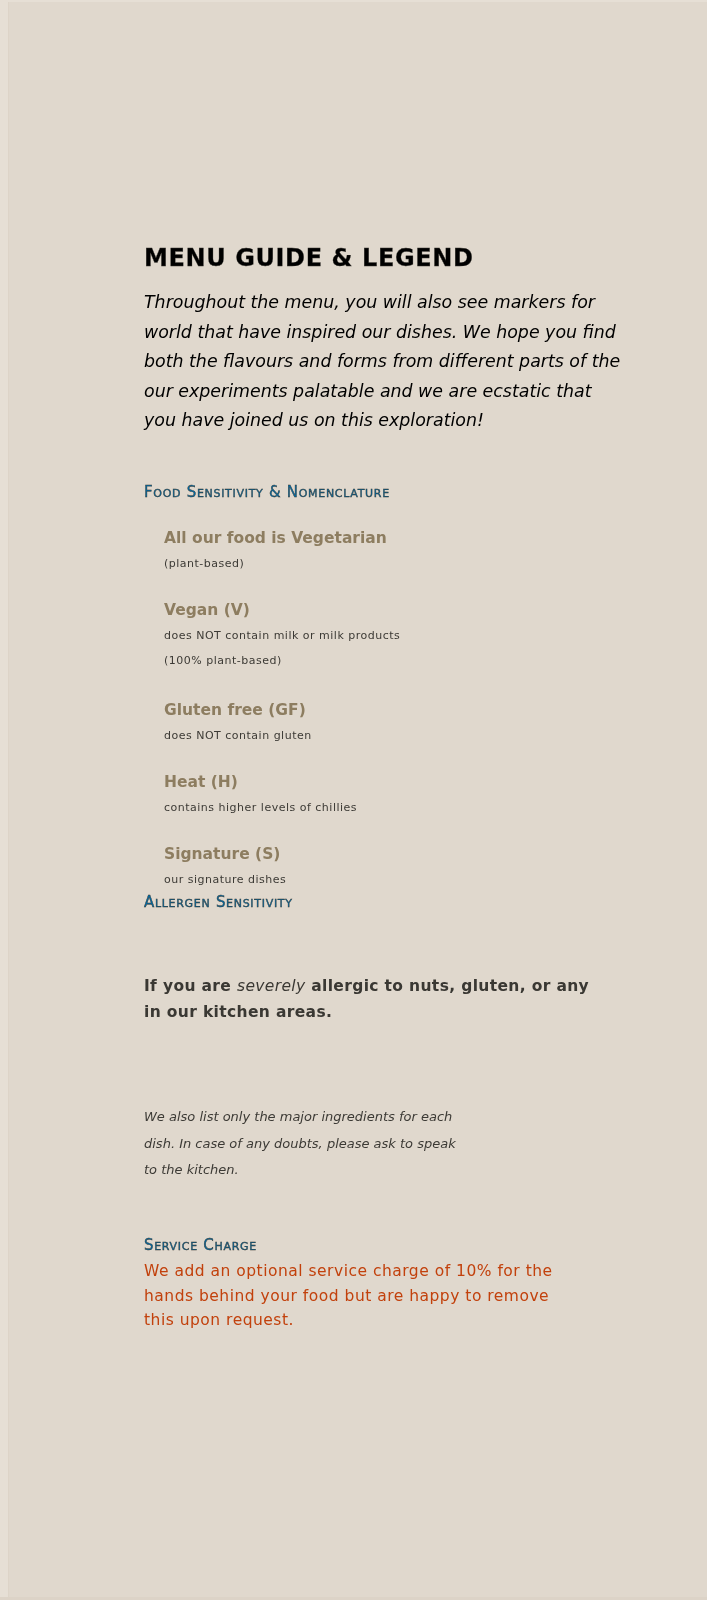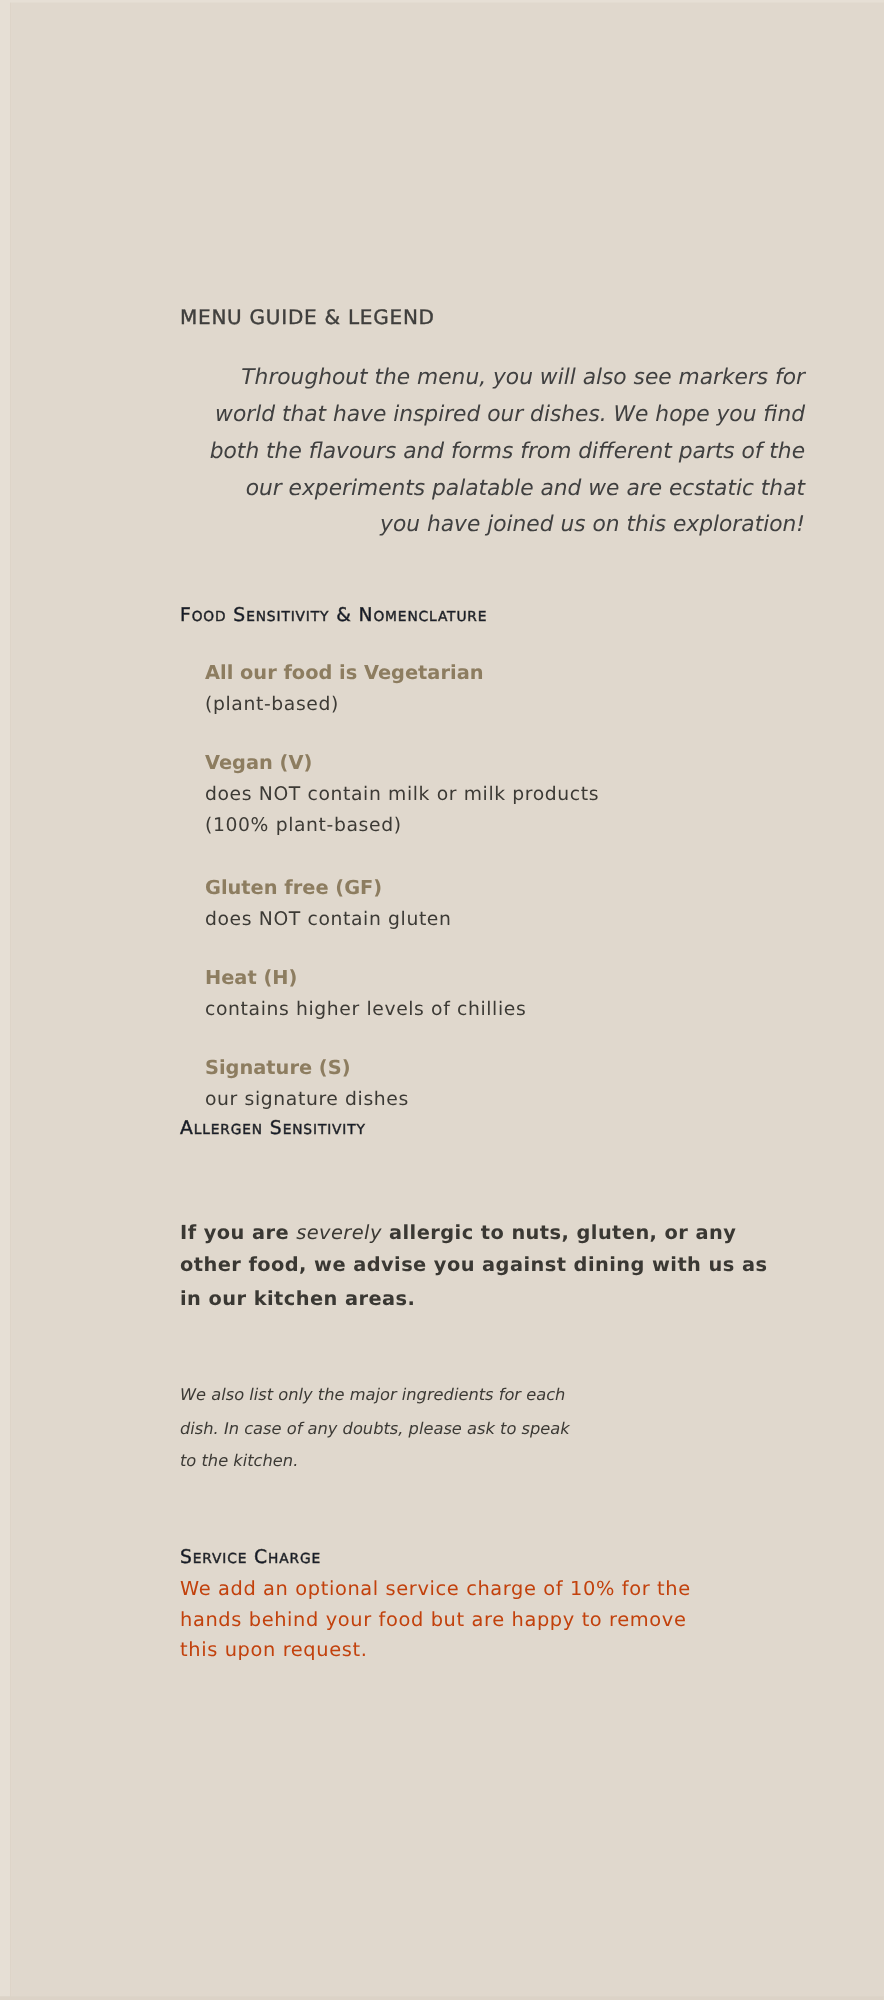--- a/index.html
+++ b/index.html
@@ -44,10 +44,10 @@
     top: 244px;
     left: 0;
     margin: 0;
-    font-size: 16px;
-    font-weight: normal;
+    font-size: 24px;
+    font-weight: bold;
     letter-spacing: 0.6px;
-    color: #404040;
+    color: #000000;
     white-space: nowrap;
     -webkit-text-stroke: 0.3px #38362f;
   }

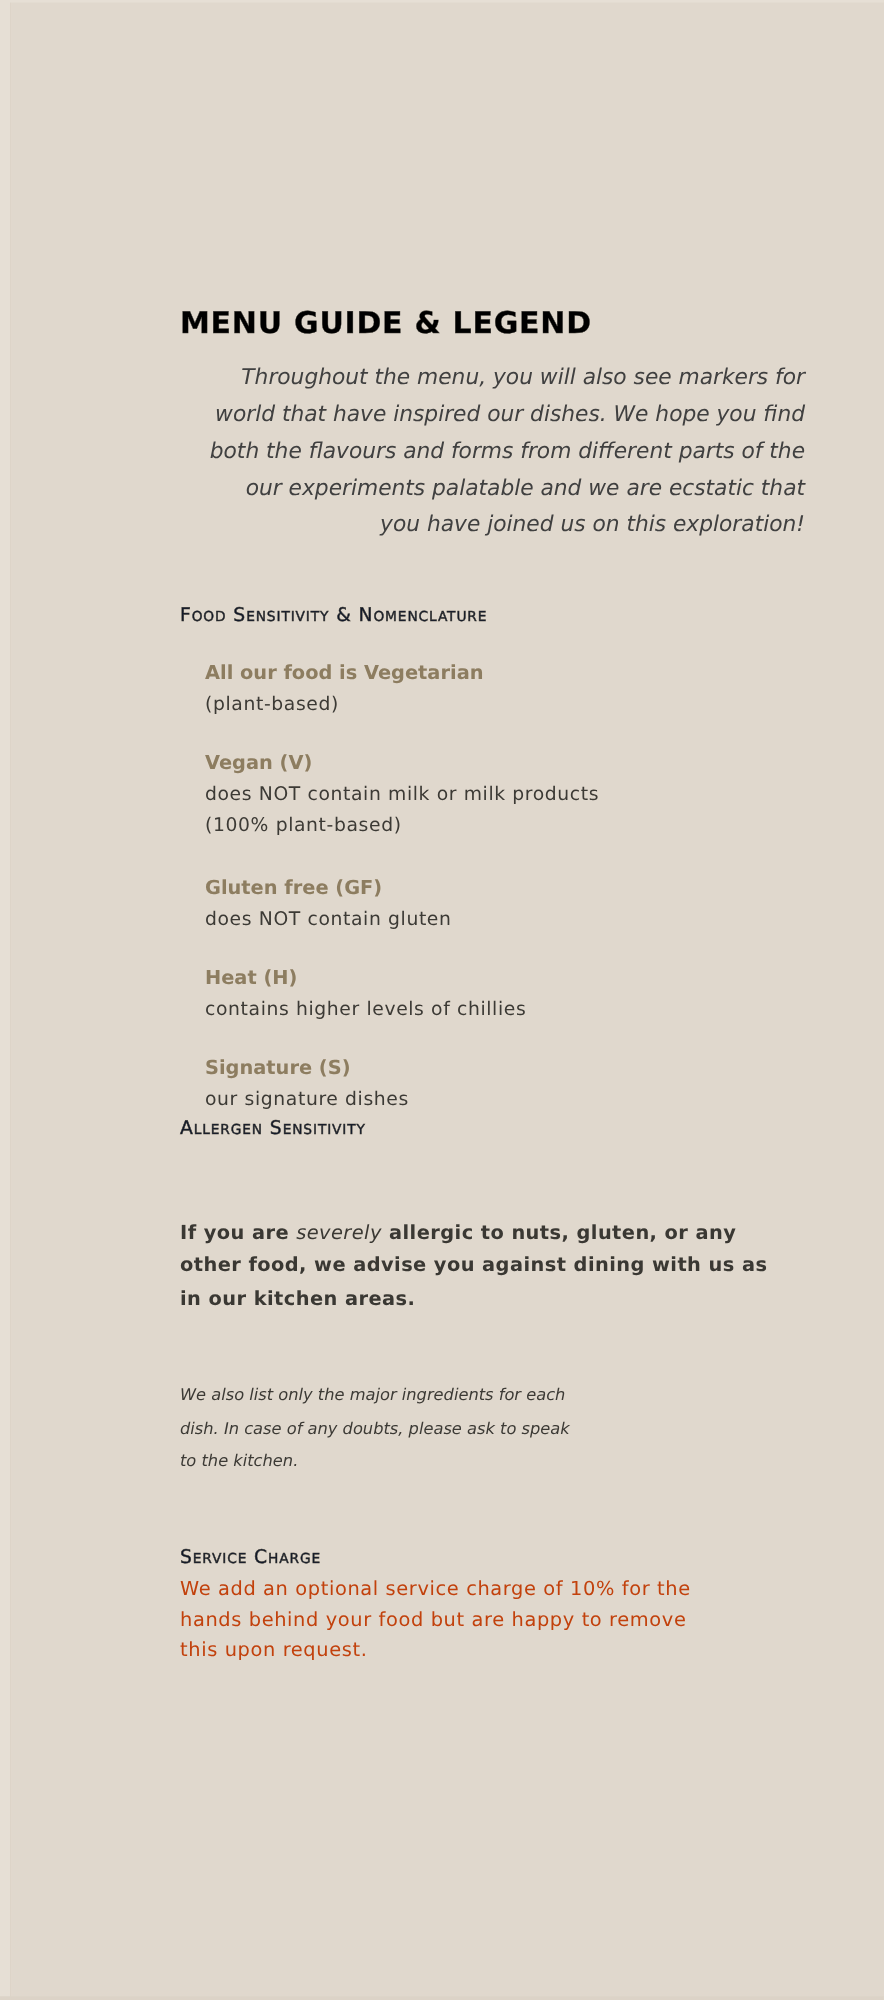--- a/index.html
+++ b/index.html
@@ -60,8 +60,7 @@
     font-size: 17.4px;
     line-height: 29.5px;
     font-style: italic;
-    color: #404040;
-    text-align: right;
+    color: #000000;
   }
   .intro span { display: block; white-space: nowrap; }
 

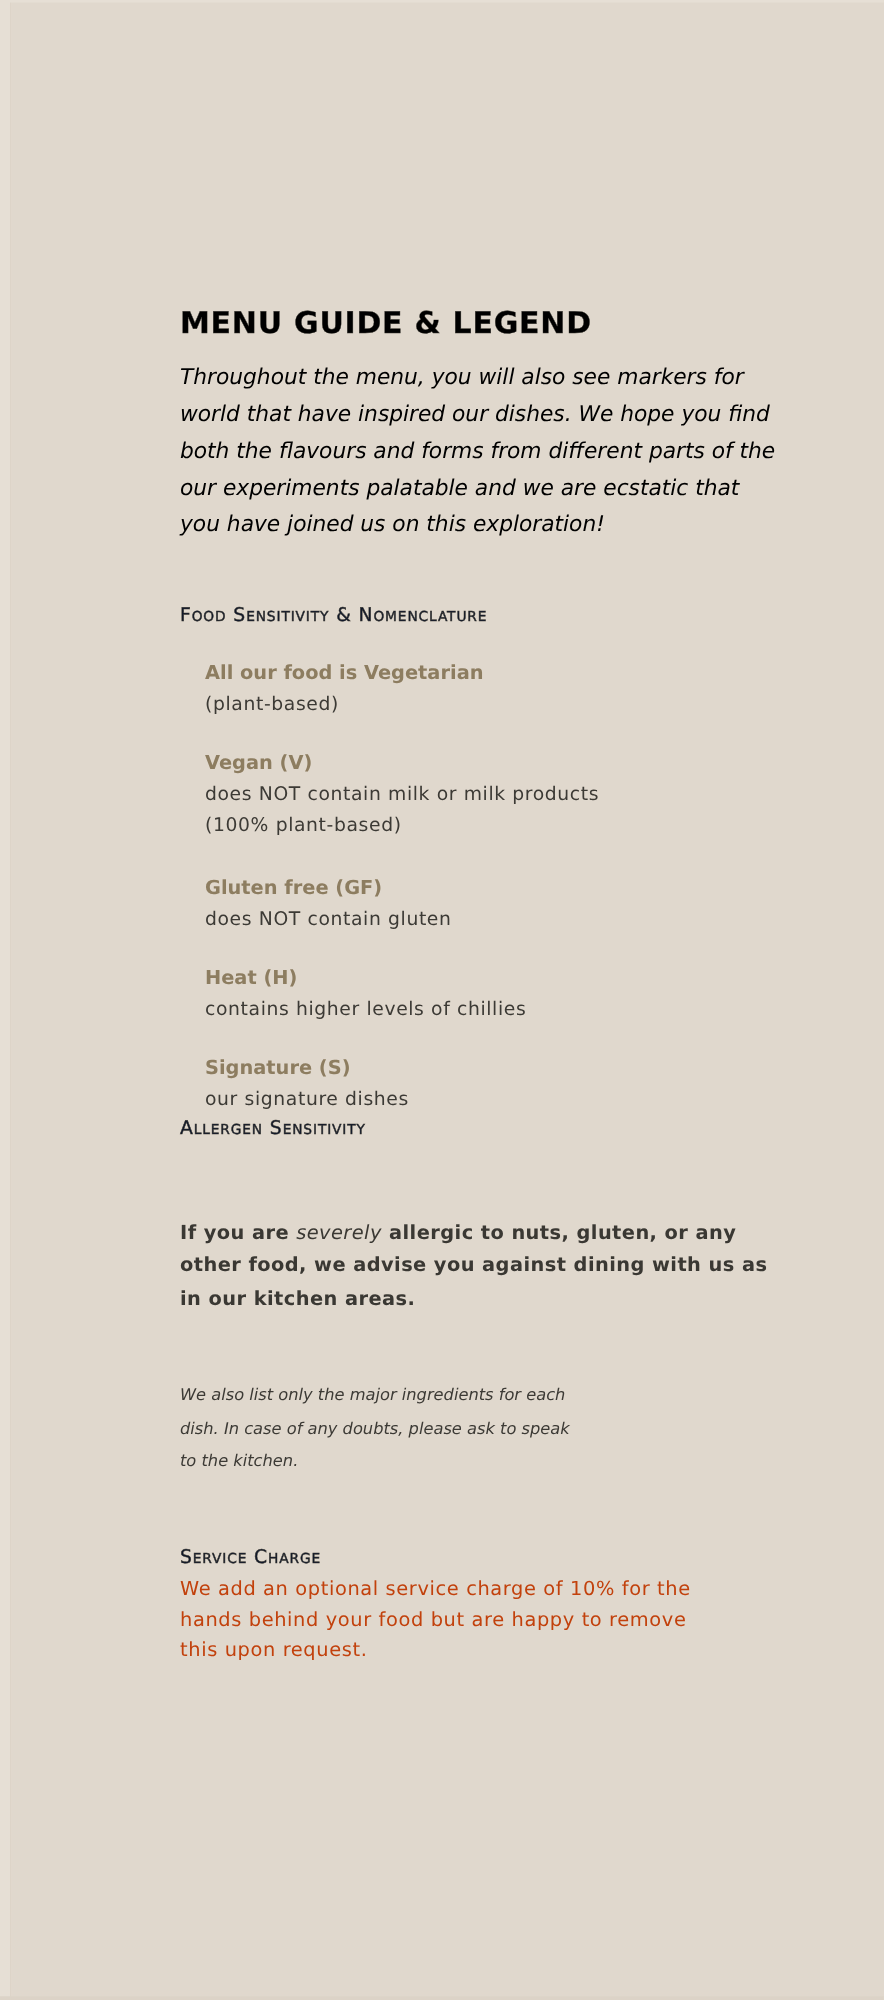--- a/index.html
+++ b/index.html
@@ -72,7 +72,7 @@
     font-weight: normal;
     font-variant: small-caps;
     letter-spacing: 0.7px;
-    color: #0f172a;
+    color: #0369a1;
     white-space: nowrap;
     -webkit-text-stroke: 0.4px #38362f;
   }

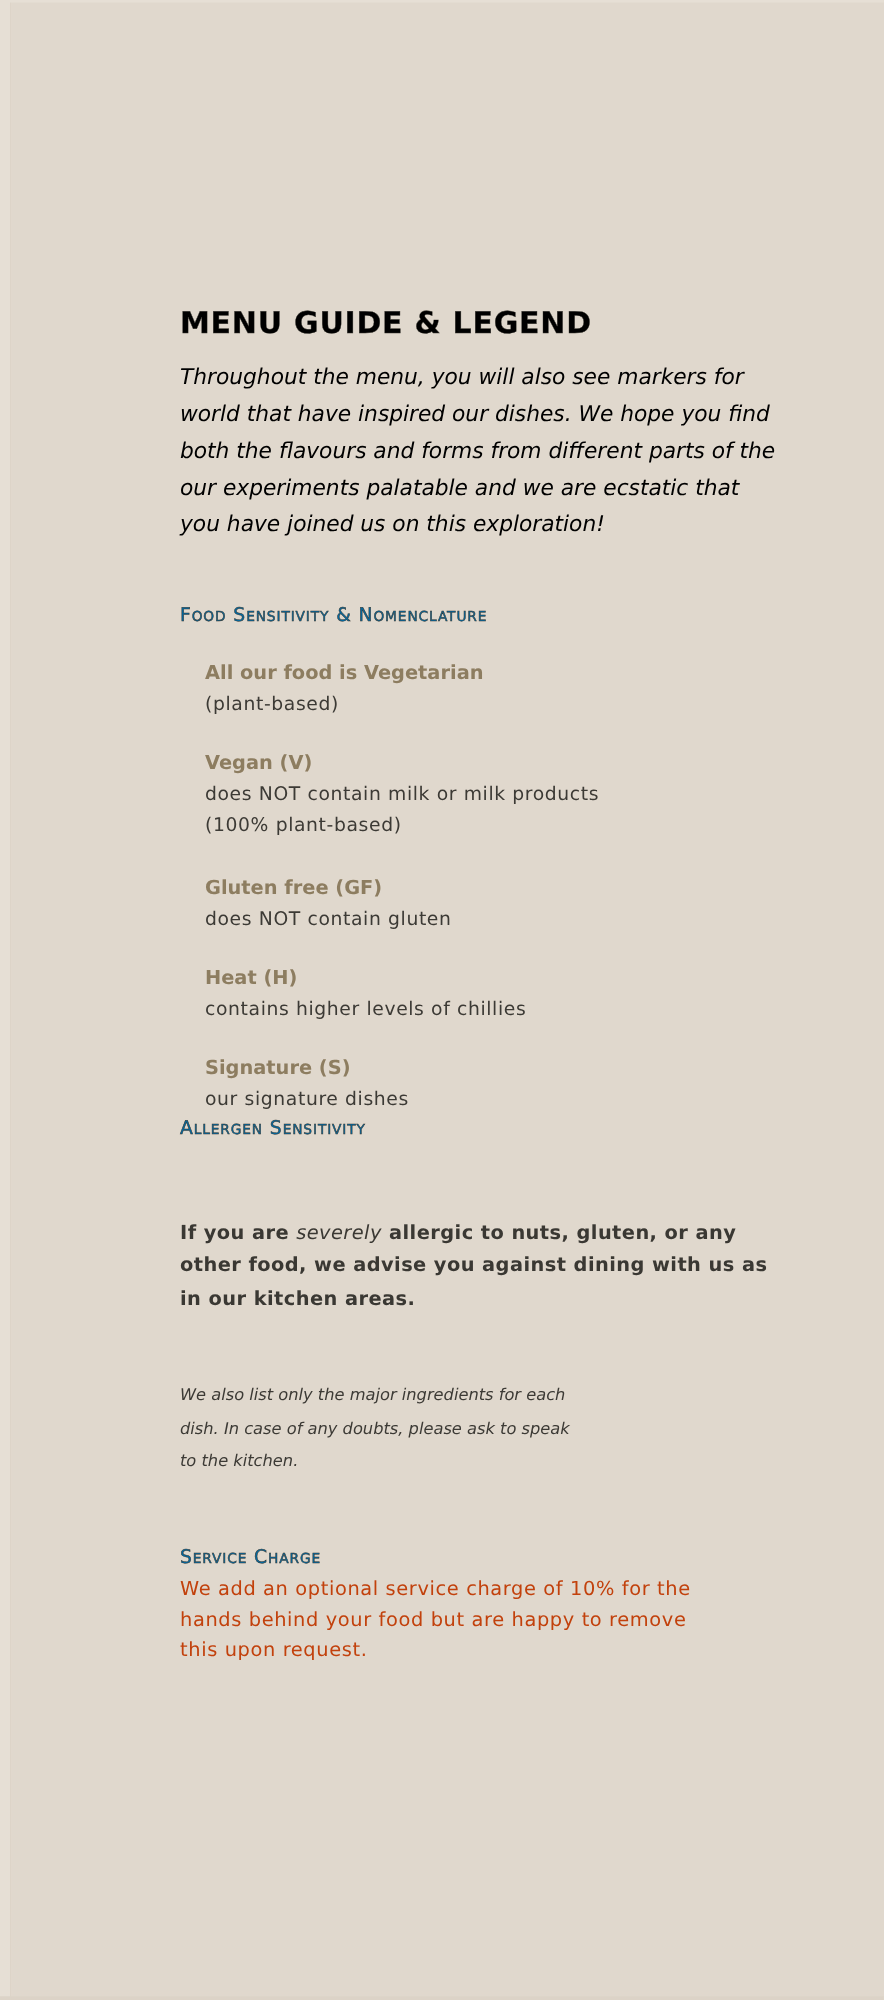--- a/index.html
+++ b/index.html
@@ -91,7 +91,7 @@
     display: block;
   }
   .legend-desc {
-    font-size: 15px;
+    font-size: 11px;
     color: #3c3a35;
     line-height: 25px;
     letter-spacing: 0.5px;

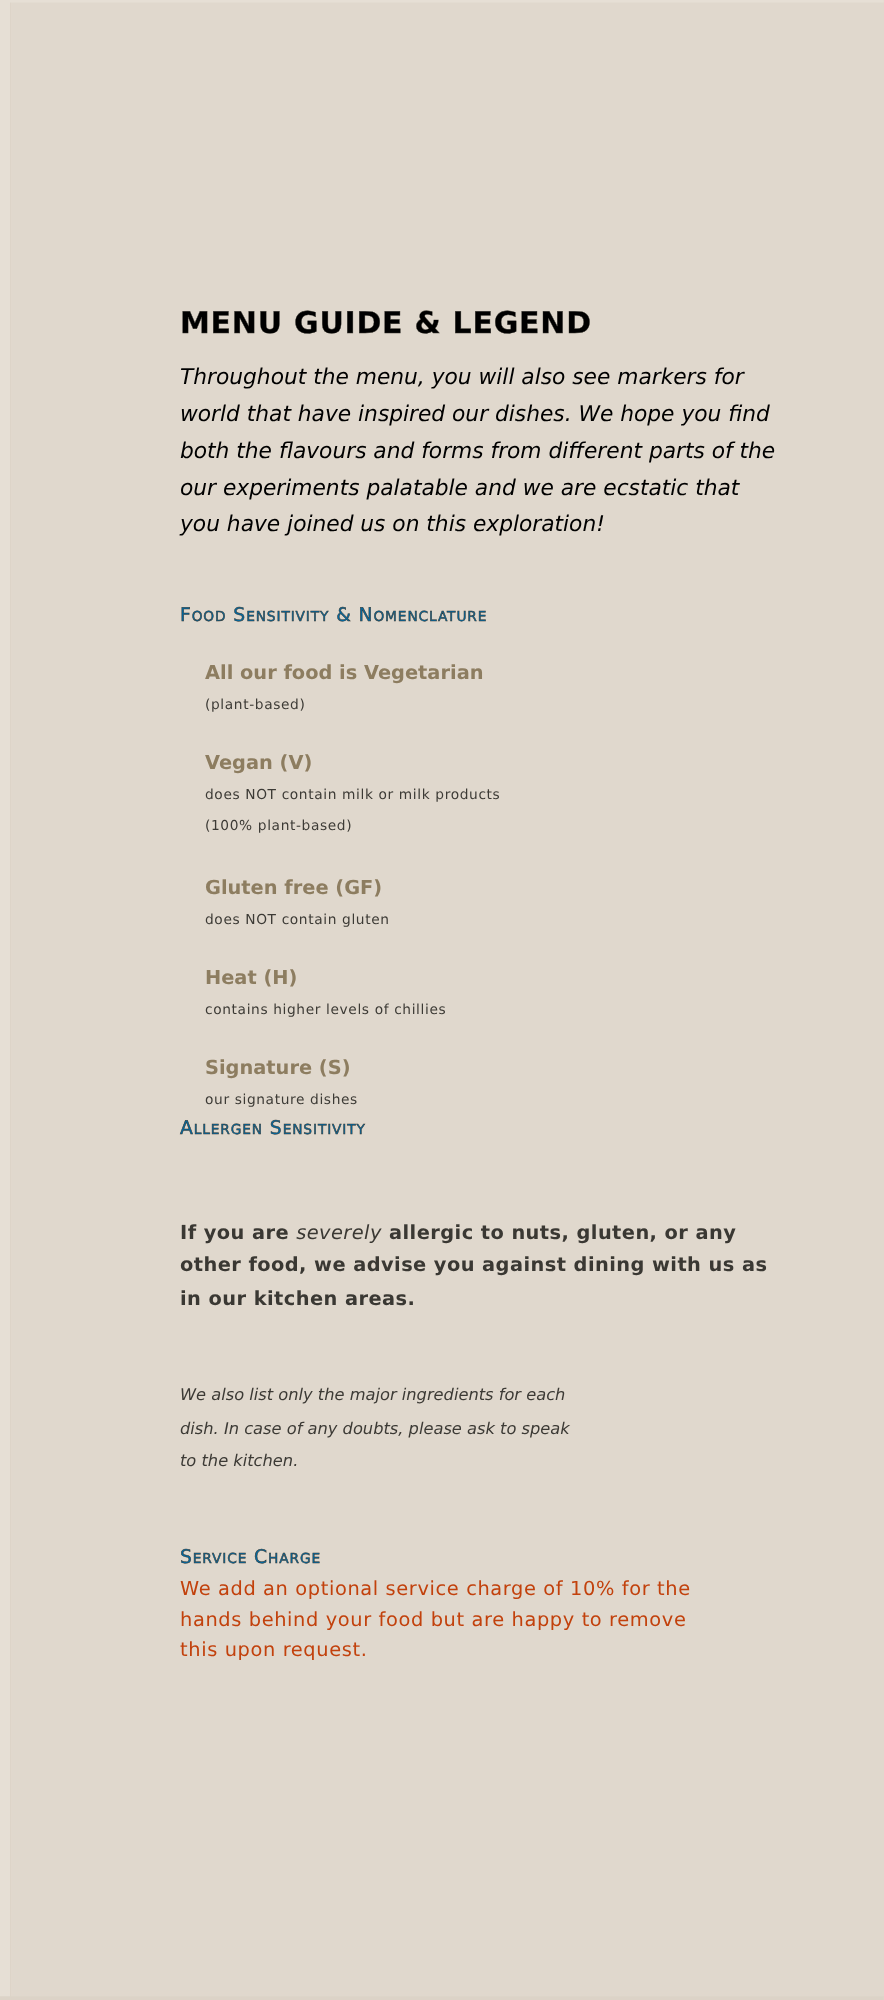--- a/index.html
+++ b/index.html
@@ -185,7 +185,6 @@
 
   <div class="allergen-body">
     <span class="line"><span>If you are </span><em>severely</em><span> allergic to nuts, gluten, or any</span></span>
-    <span class="line">other food, we advise you against dining with us as</span>
     <span class="line">in our kitchen areas.</span>
   </div>
 

